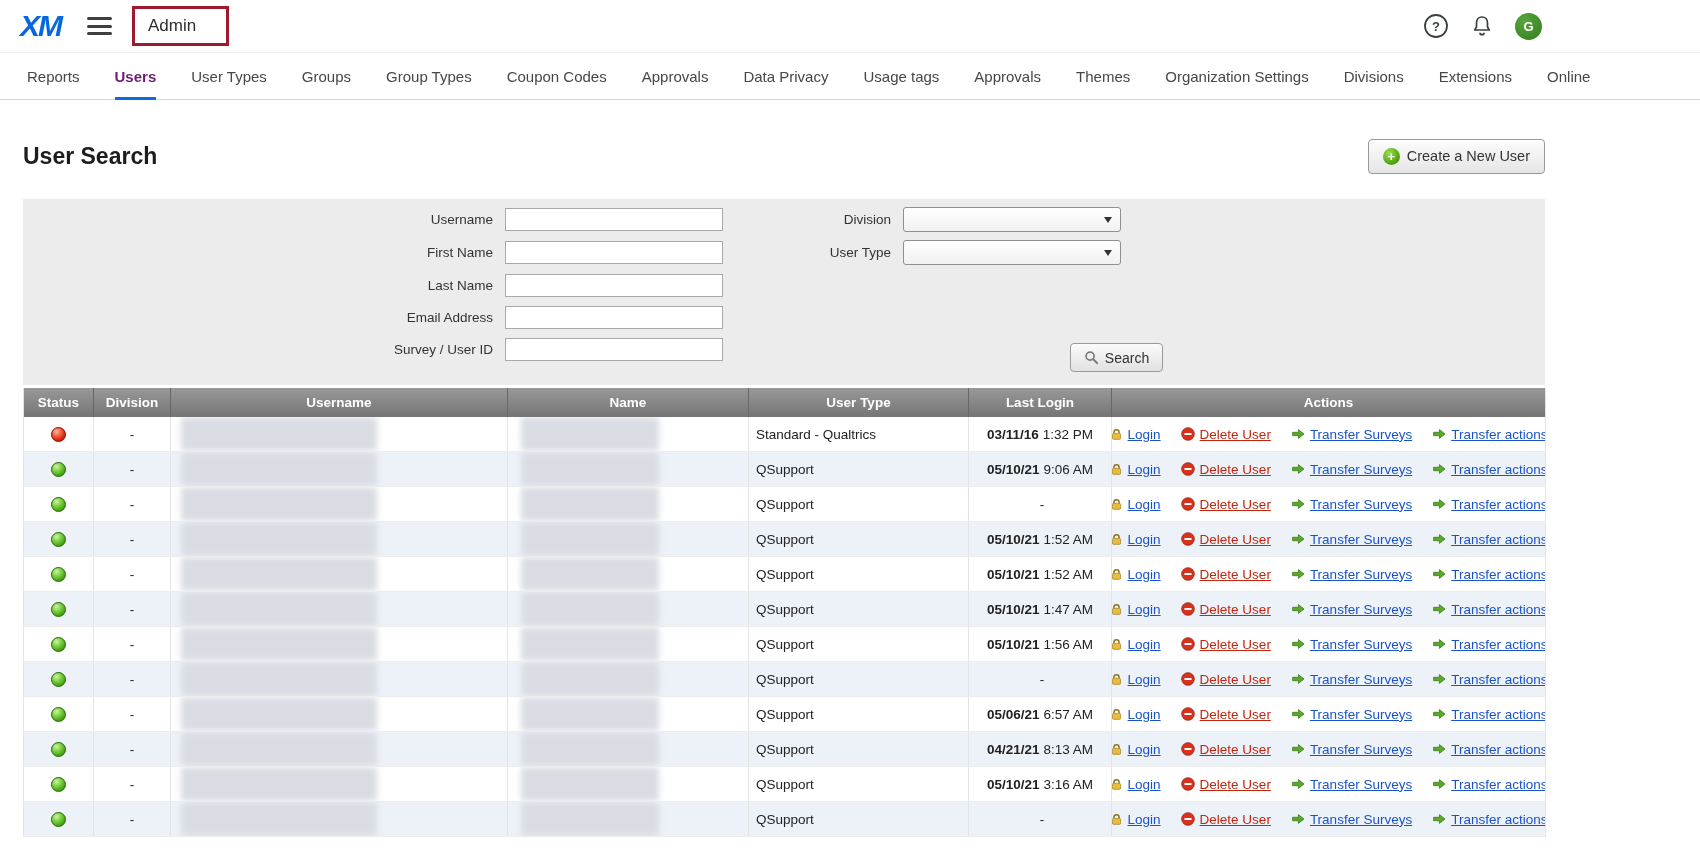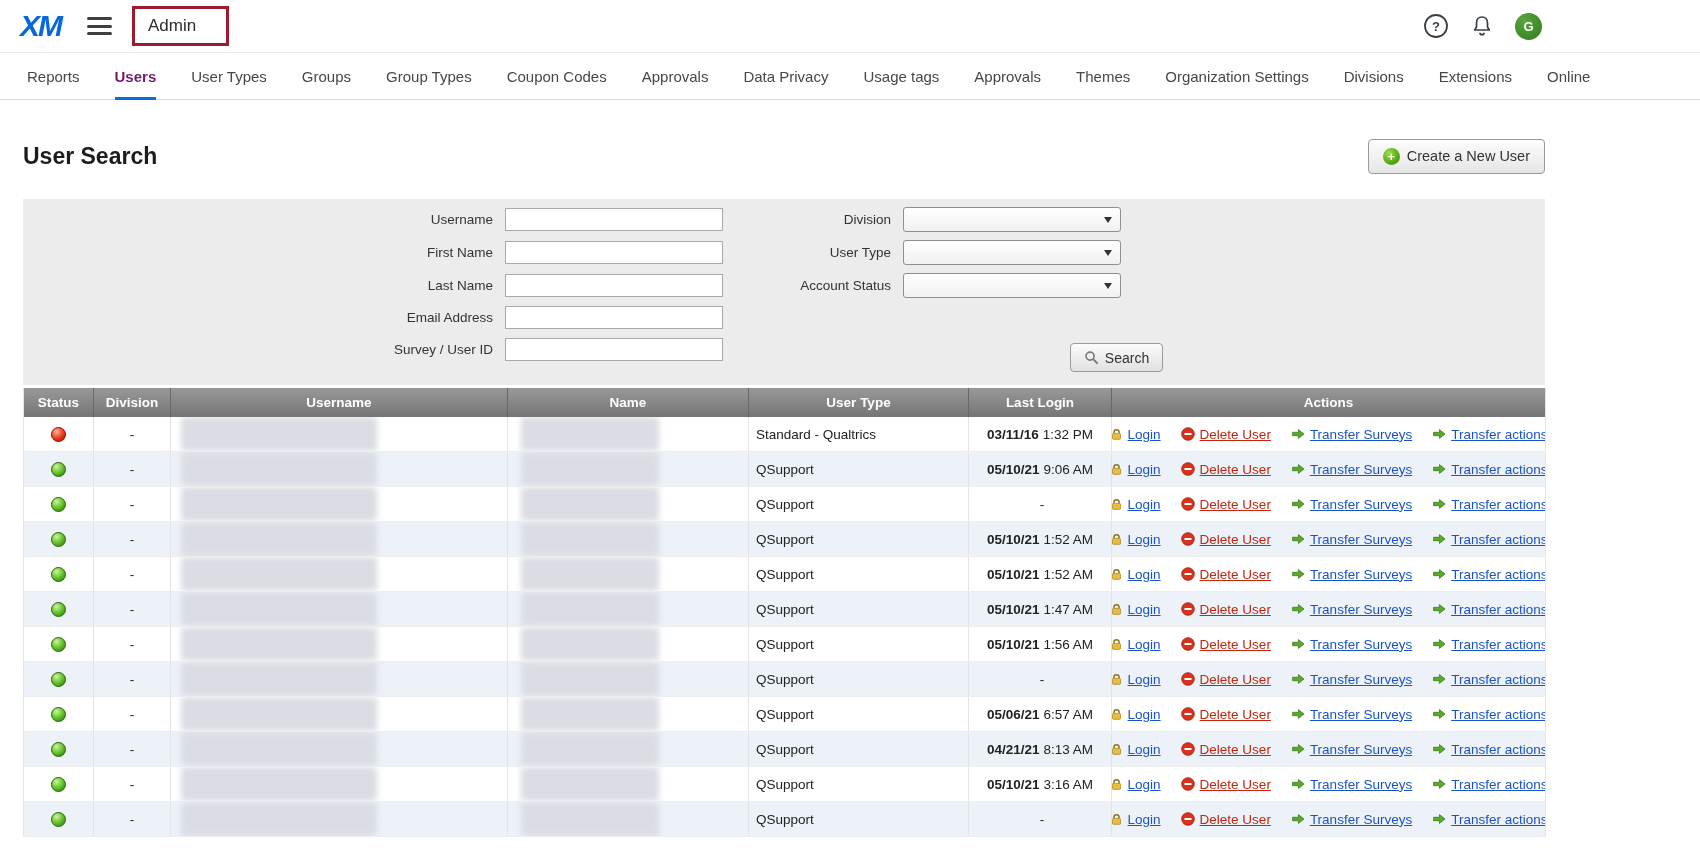--- a/index.html
+++ b/index.html
@@ -207,10 +207,6 @@
       <label>User Type</label>
       <div class="select"></div>
     </div>
-    <div class="frow" style="top:74px; left:688px;">
-      <label>Account Status</label>
-      <div class="select"></div>
-    </div>
 
     <button class="search-btn">
       <svg class="ic" width="15" height="15" viewBox="0 0 16 16">

